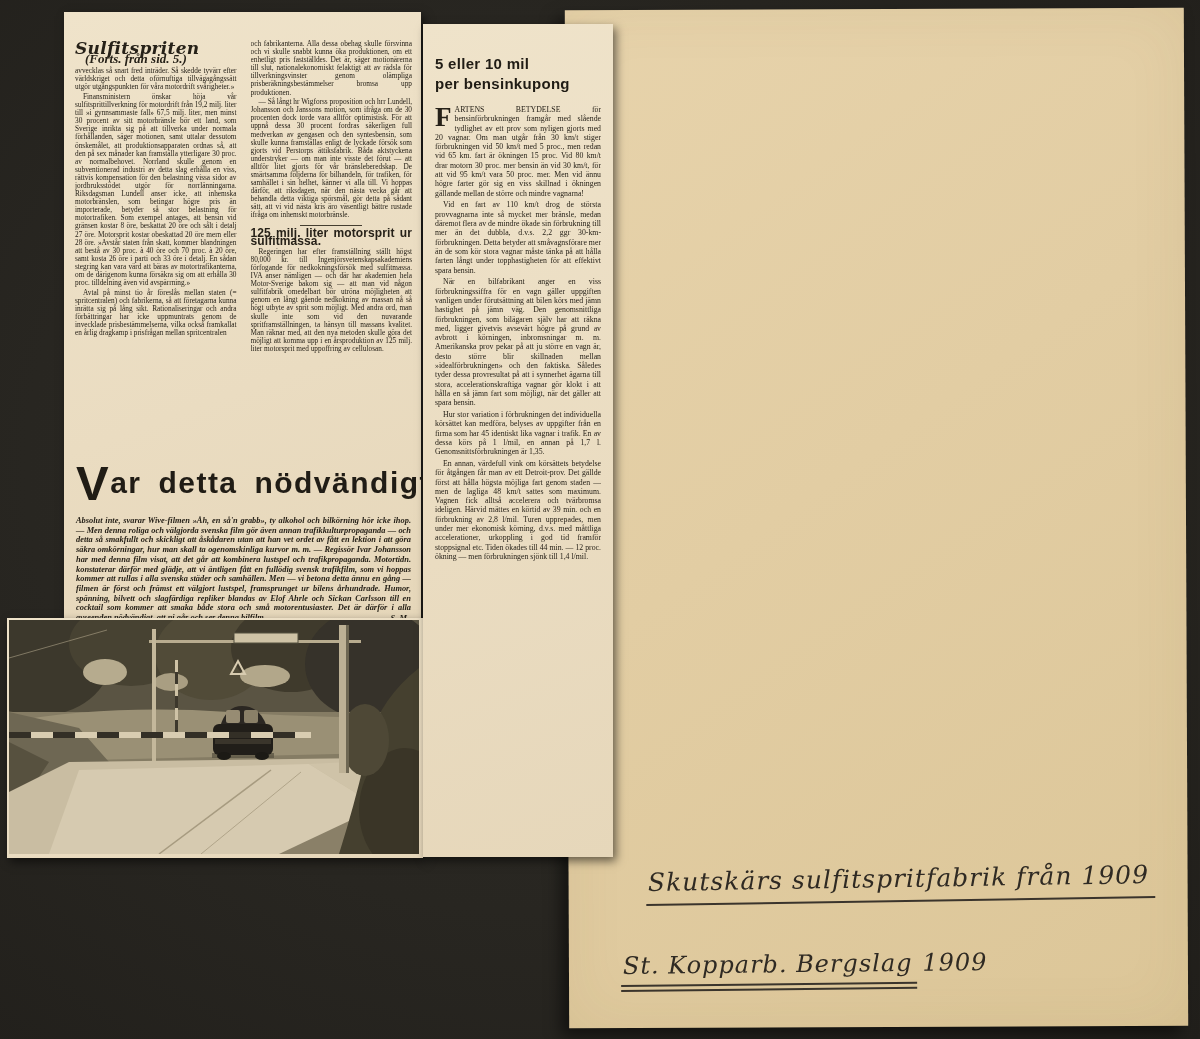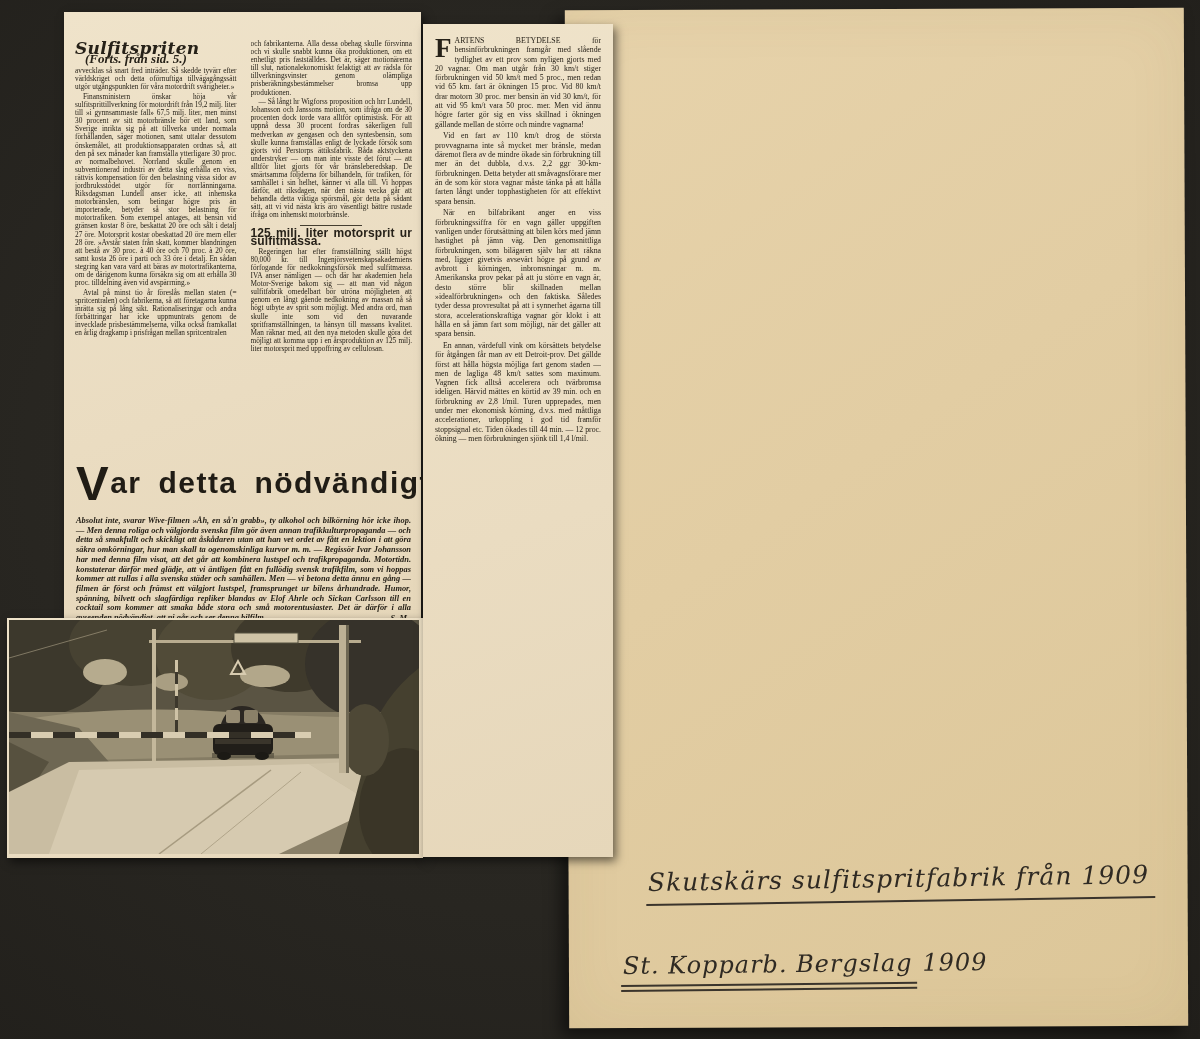--- a/index.html
+++ b/index.html
@@ -185,6 +185,10 @@
   </div>
 
   <div class="clip clip-right">
+    <div class="rc-head">
+      <div>5 eller 10 mil</div>
+      <div>per bensinkupong</div>
+    </div>
     <div class="rc-body">
       <p class="para"><span class="dropcap">F</span><span>ARTENS BETYDELSE för bensinförbrukningen framgår med slående tydlighet av ett prov som nyligen gjorts med 20 vagnar. Om man utgår från 30 km/t stiger förbrukningen vid 50 km/t med 5 proc., men redan vid 65 km. fart är ökningen 15 proc. Vid 80 km/t drar motorn 30 proc. mer bensin än vid 30 km/t, för att vid 95 km/t vara 50 proc. mer. Men vid ännu högre farter gör sig en viss skillnad i ökningen gällande mellan de större och mindre vagnarna!</span></p>
       <div class="plist indent-all">

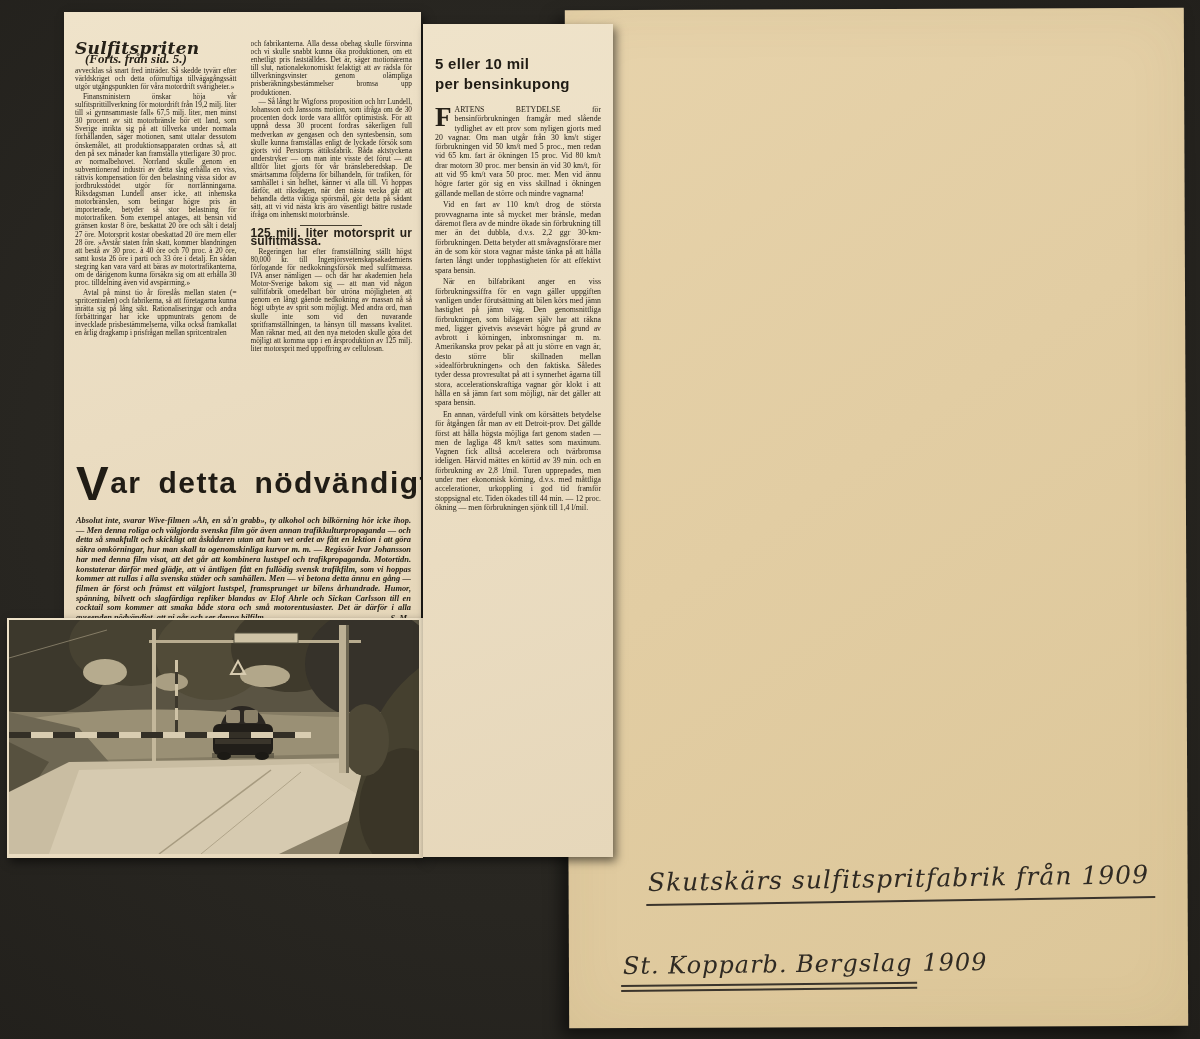--- a/index.html
+++ b/index.html
@@ -194,6 +194,7 @@
       <div class="plist indent-all">
           <p>Vid en fart av 110 km/t drog de största provvagnarna inte så mycket mer bränsle, medan däremot flera av de mindre ökade sin förbrukning till mer än det dubbla, d.v.s. 2,2 ggr 30-km-förbrukningen. Detta betyder att småvagnsförare mer än de som kör stora vagnar måste tänka på att hålla farten långt under topphastigheten för att effektivt spara bensin.</p>
           <p>När en bilfabrikant anger en viss förbrukningssiffra för en vagn gäller uppgiften vanligen under förutsättning att bilen körs med jämn hastighet på jämn väg. Den genomsnittliga förbrukningen, som bilägaren själv har att räkna med, ligger givetvis avsevärt högre på grund av avbrott i körningen, inbromsningar m. m. Amerikanska prov pekar på att ju större en vagn är, desto större blir skillnaden mellan »idealförbrukningen» och den faktiska. Således tyder dessa provresultat på att i synnerhet ägarna till stora, accelerationskraftiga vagnar gör klokt i att hålla en så jämn fart som möjligt, när det gäller att spara bensin.</p>
+          <p>Hur stor variation i förbrukningen det individuella körsättet kan medföra, belyses av uppgifter från en firma som har 45 identiskt lika vagnar i trafik. En av dessa körs på 1 l/mil, en annan på 1,7 l. Genomsnittsförbrukningen är 1,35.</p>
           <p>En annan, värdefull vink om körsättets betydelse för åtgången får man av ett Detroit-prov. Det gällde först att hålla högsta möjliga fart genom staden — men de lagliga 48 km/t sattes som maximum. Vagnen fick alltså accelerera och tvärbromsa ideligen. Härvid mättes en körtid av 39 min. och en förbrukning av 2,8 l/mil. Turen upprepades, men under mer ekonomisk körning, d.v.s. med måttliga accelerationer, urkoppling i god tid framför stoppsignal etc. Tiden ökades till 44 min. — 12 proc. ökning — men förbrukningen sjönk till 1,4 l/mil.</p>
         </div>
     </div>

